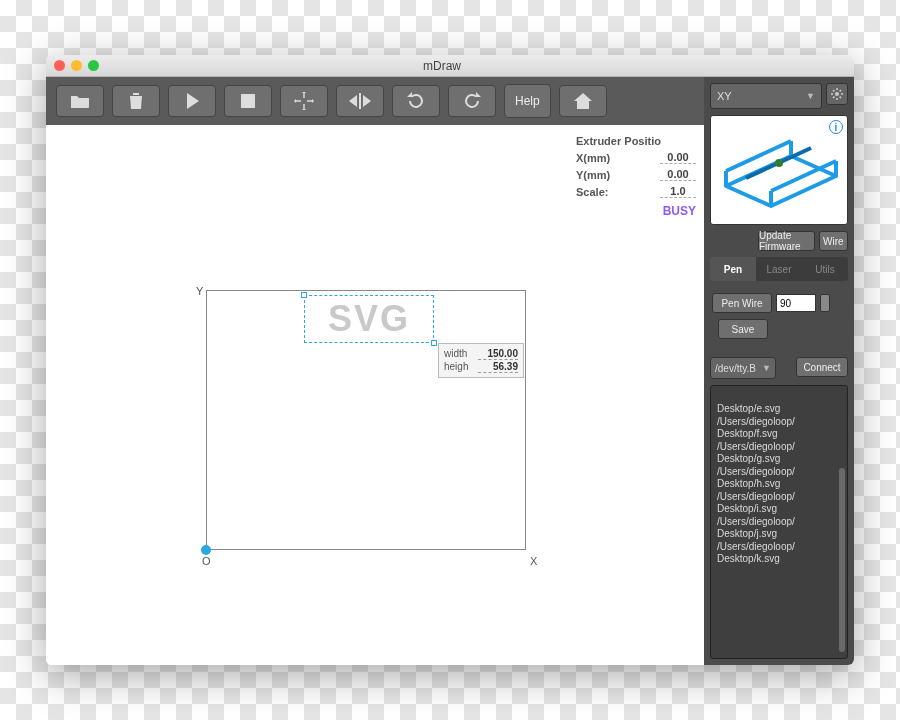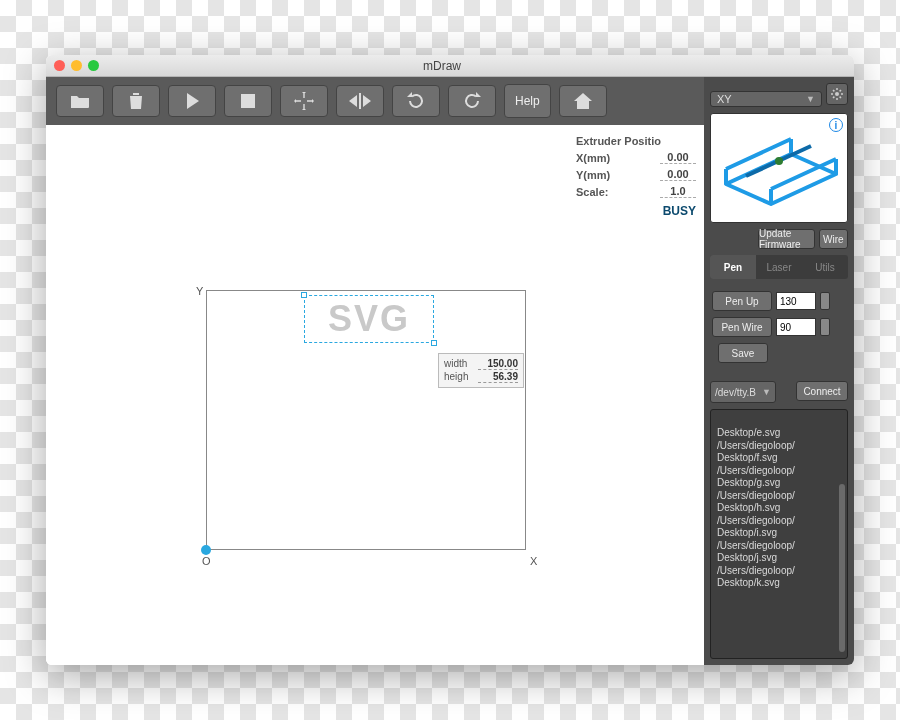--- a/index.html
+++ b/index.html
@@ -68,7 +68,7 @@
   .dim-box .dval{ border-bottom:1px dashed #999; font-weight:600; color:#333; min-width:40px; text-align:right;}
   
   .sb-top { display:flex; gap:4px; }
-  .sb-select { flex:1; height:16px; background:#656565; border:1px solid #333; border-radius:3px; color:#ddd; font-size:11px; padding:0 6px; display:flex; align-items:center; justify-content:space-between;margin-top:8px;}
+  .sb-select { flex:1; height:26px; background:#656565; border:1px solid #333; border-radius:3px; color:#ddd; font-size:11px; padding:0 6px; display:flex; align-items:center; justify-content:space-between;}
   .sb-gear { width:22px; height:22px; background:#656565;border:1px solid #333;border-radius:3px;display:flex;align-items:center;justify-content:center;color:#ccc;}
   .preview { height:110px; background:#fff; border:1px solid #333; border-radius:3px; position:relative; overflow:hidden;}
   .info-i { position:absolute; top:4px; right:4px; width:14px; height:14px; border:1px solid #1e88e5; border-radius:50%; color:#1e88e5; font-size:10px; font-weight:700; display:flex; align-items:center; justify-content:center; background:#fff;}

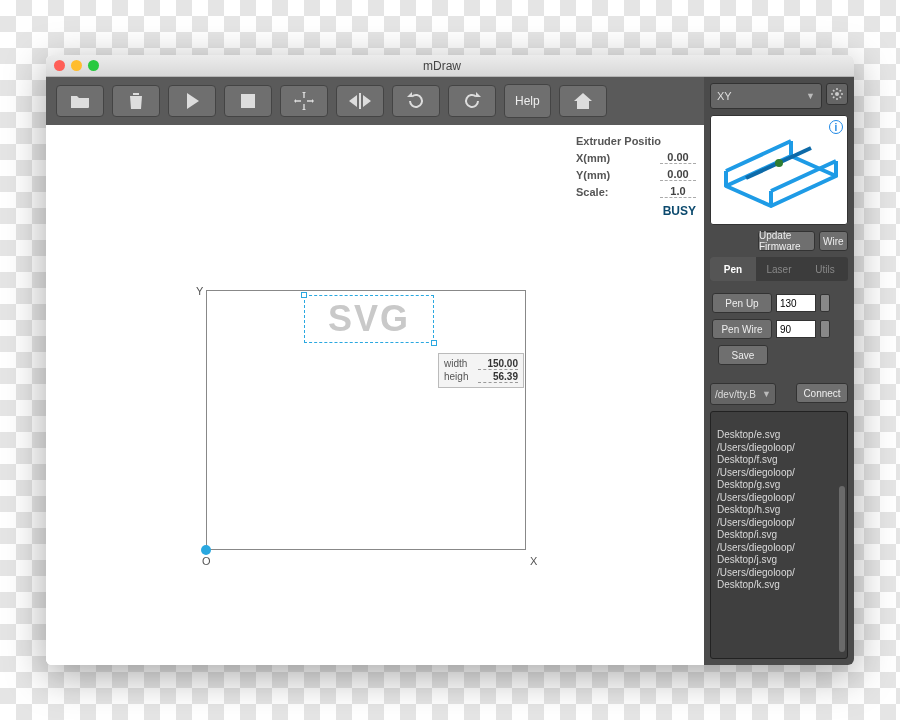--- a/index.html
+++ b/index.html
@@ -46,7 +46,7 @@
   .info-panel .row { display:flex; justify-content:space-between; align-items:center; margin:4px 0;}
   .info-panel .label { color:#555; font-weight:600;}
   .info-panel .val { border-bottom:1px dashed #aaa; min-width:36px; text-align:center; font-weight:600;}
-  .busy { text-align:right; font-weight:700; margin-top:6px; color:#0c4a6e; font-size:12px;}
+  .busy { text-align:right; font-weight:700; margin-top:6px; color:#8b5cf6; font-size:12px;}
   .drawbox { position:absolute; left:160px; top:165px; width:320px; height:260px; border:1px solid #888;}
   .ylabel { position:absolute; left:150px; top:160px; font-size:11px; color:#555;}
   .olabel { position:absolute; left:156px; top:430px; font-size:11px; color:#555;}

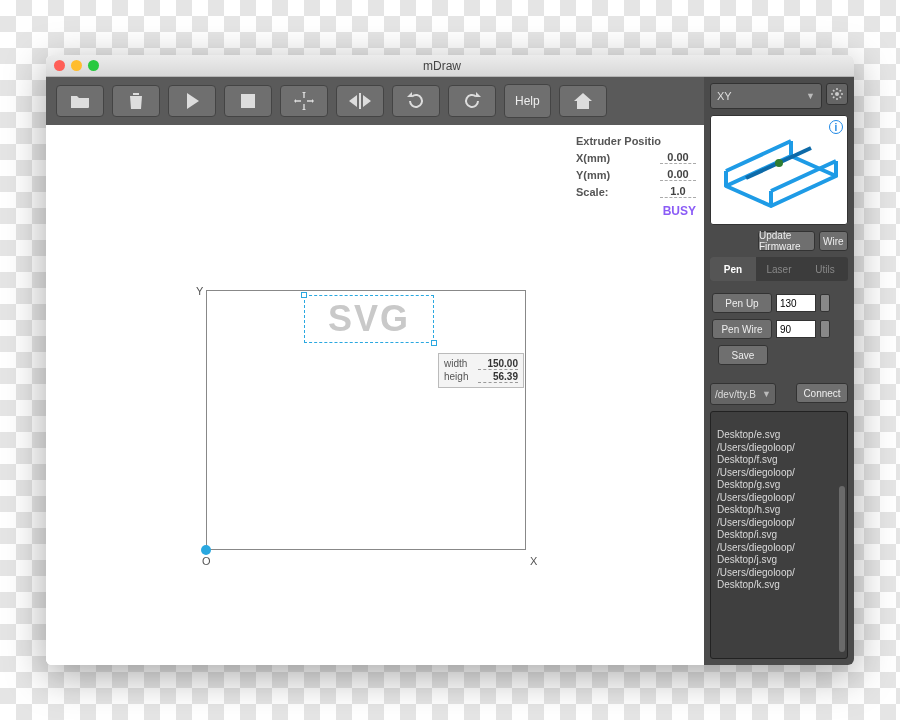--- a/index.html
+++ b/index.html
@@ -249,11 +249,6 @@
 
       <div class="pen-panel">
         <div class="pen-row">
-          <div class="pbtn">Pen Up</div>
-          <input value="130" style="">
-          <div class="spin"></div>
-        </div>
-        <div class="pen-row">
           <div class="pbtn">Pen Wire</div>
           <input value="90" style="">
           <div class="spin"></div>

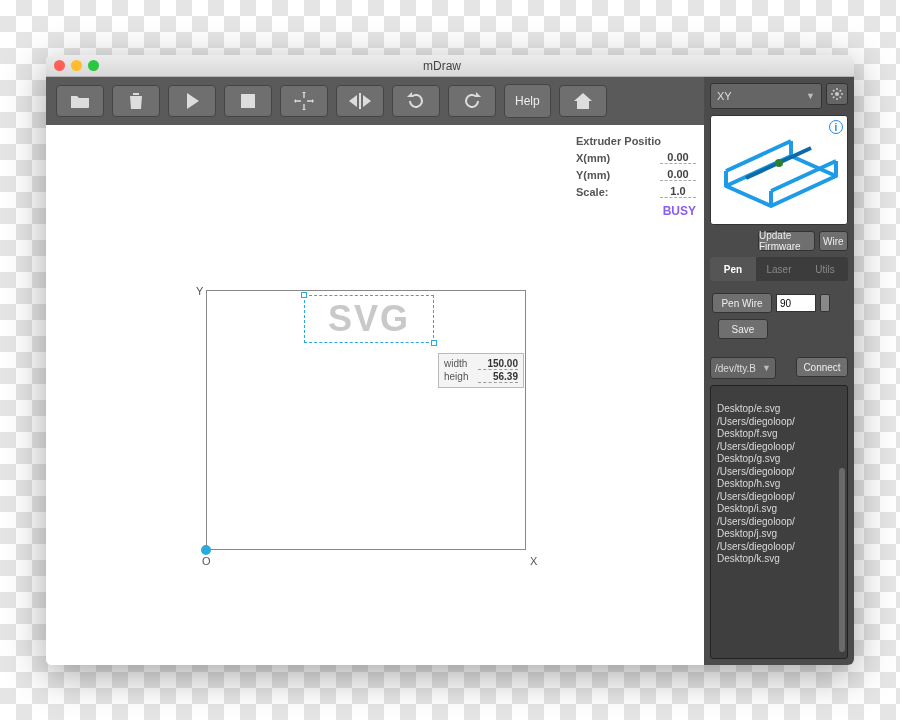--- a/index.html
+++ b/index.html
@@ -61,7 +61,7 @@
   }
   .sel-handle { position:absolute; width:6px; height:6px; border:1px solid #2aa8e0; background:#fff;}
   .dim-box {
-    position:absolute; left:392px; top:228px; width:86px;
+    position:absolute; left:392px; top:218px; width:86px;
     border:1px solid #bbb; background:#f4f4f4; padding:3px 5px; font-size:10px; color:#555;
   }
   .dim-box .drow{ display:flex; justify-content:space-between; margin:1px 0;}

